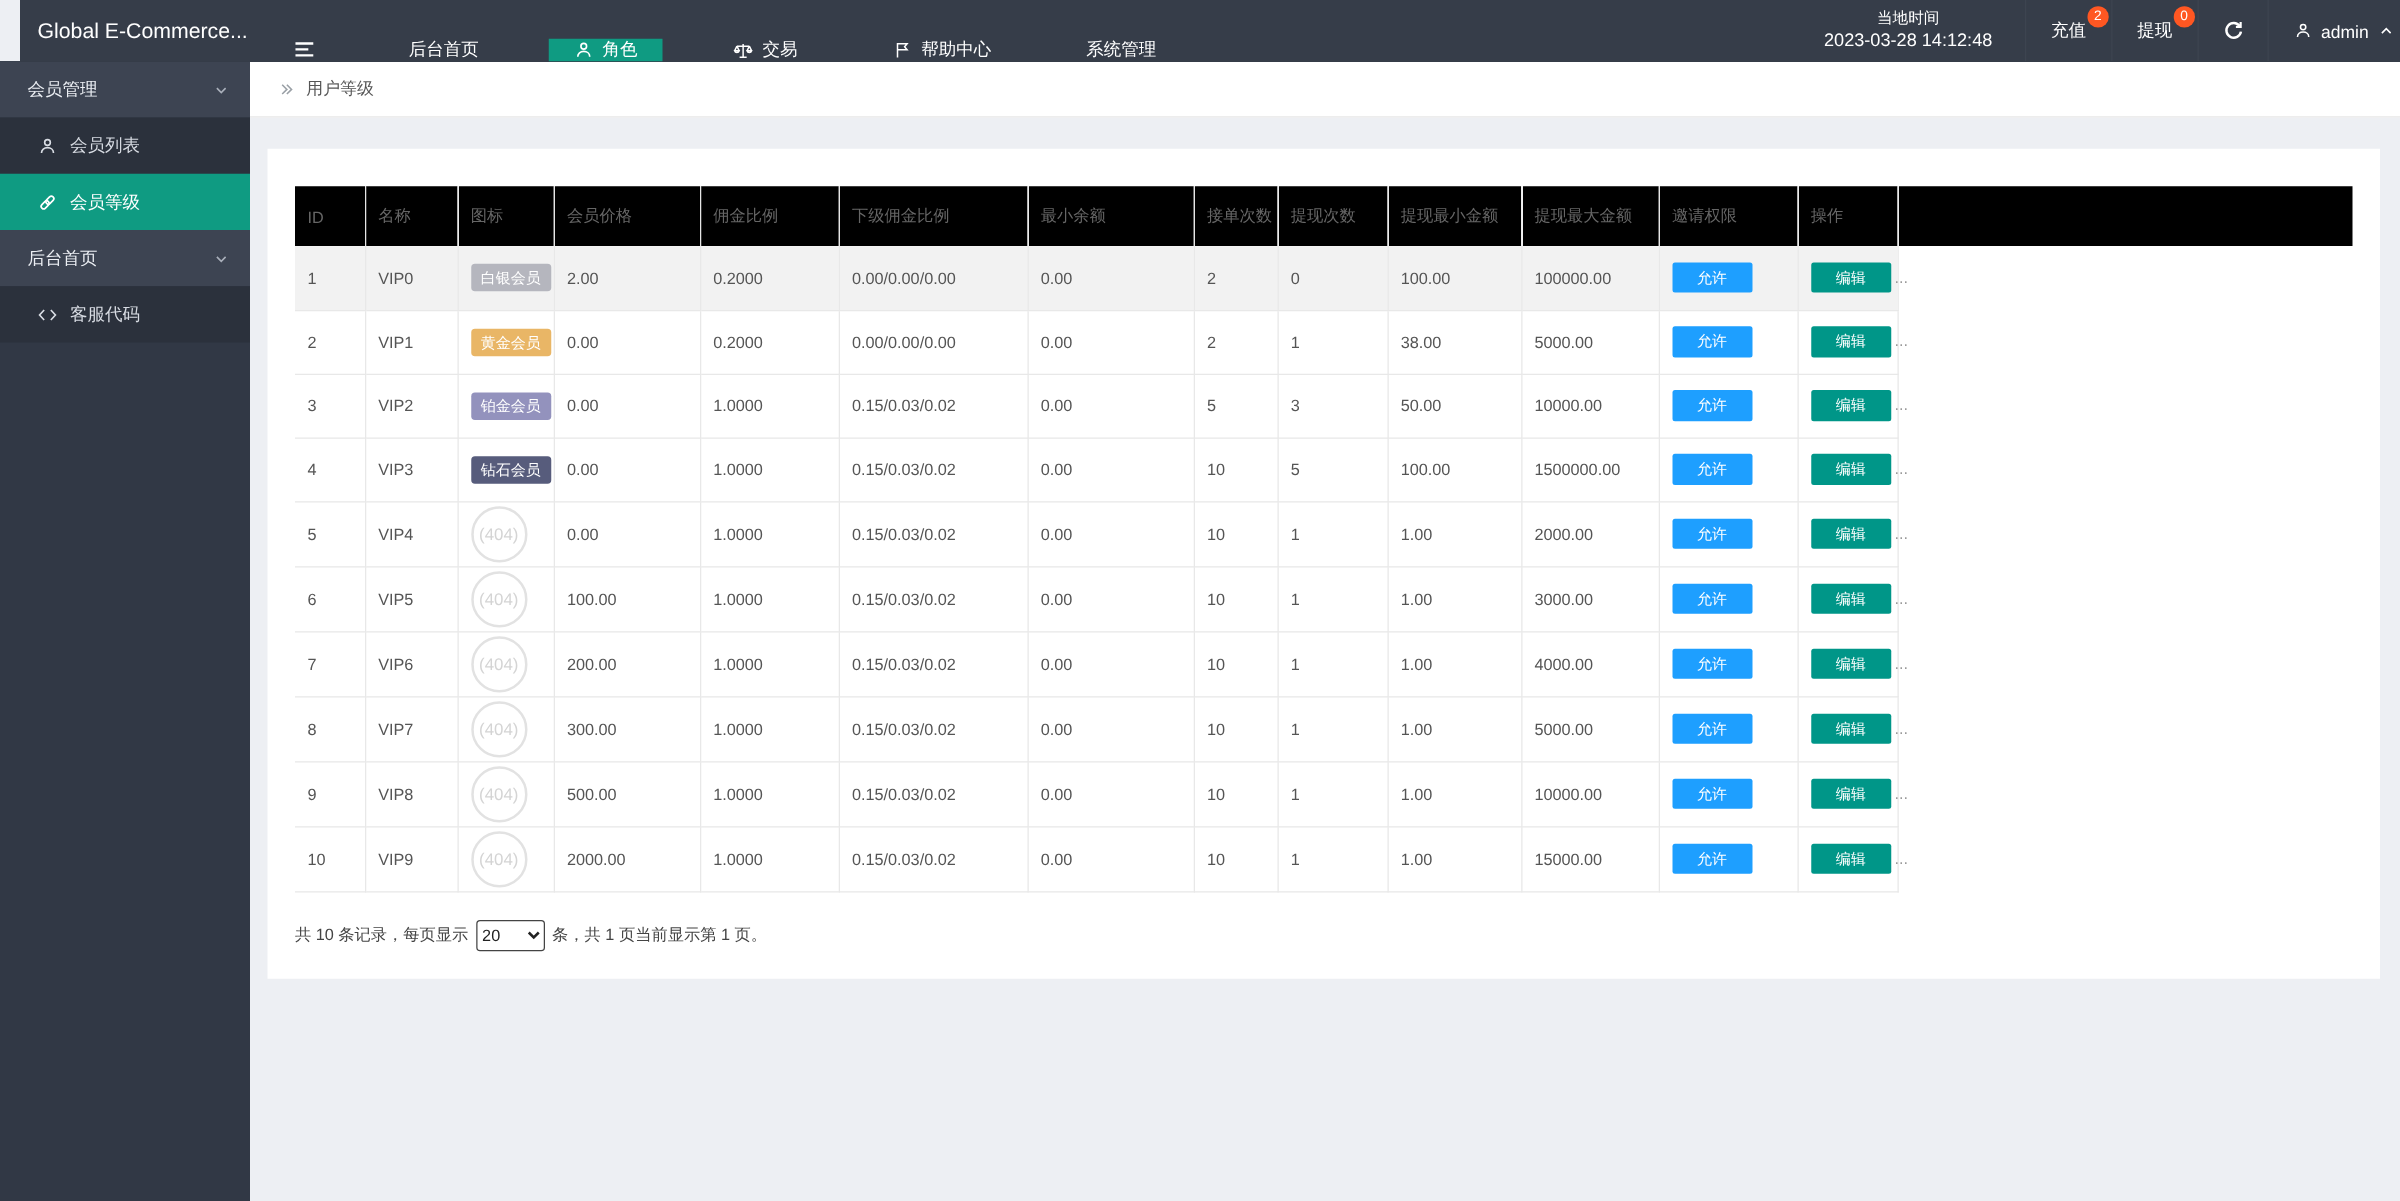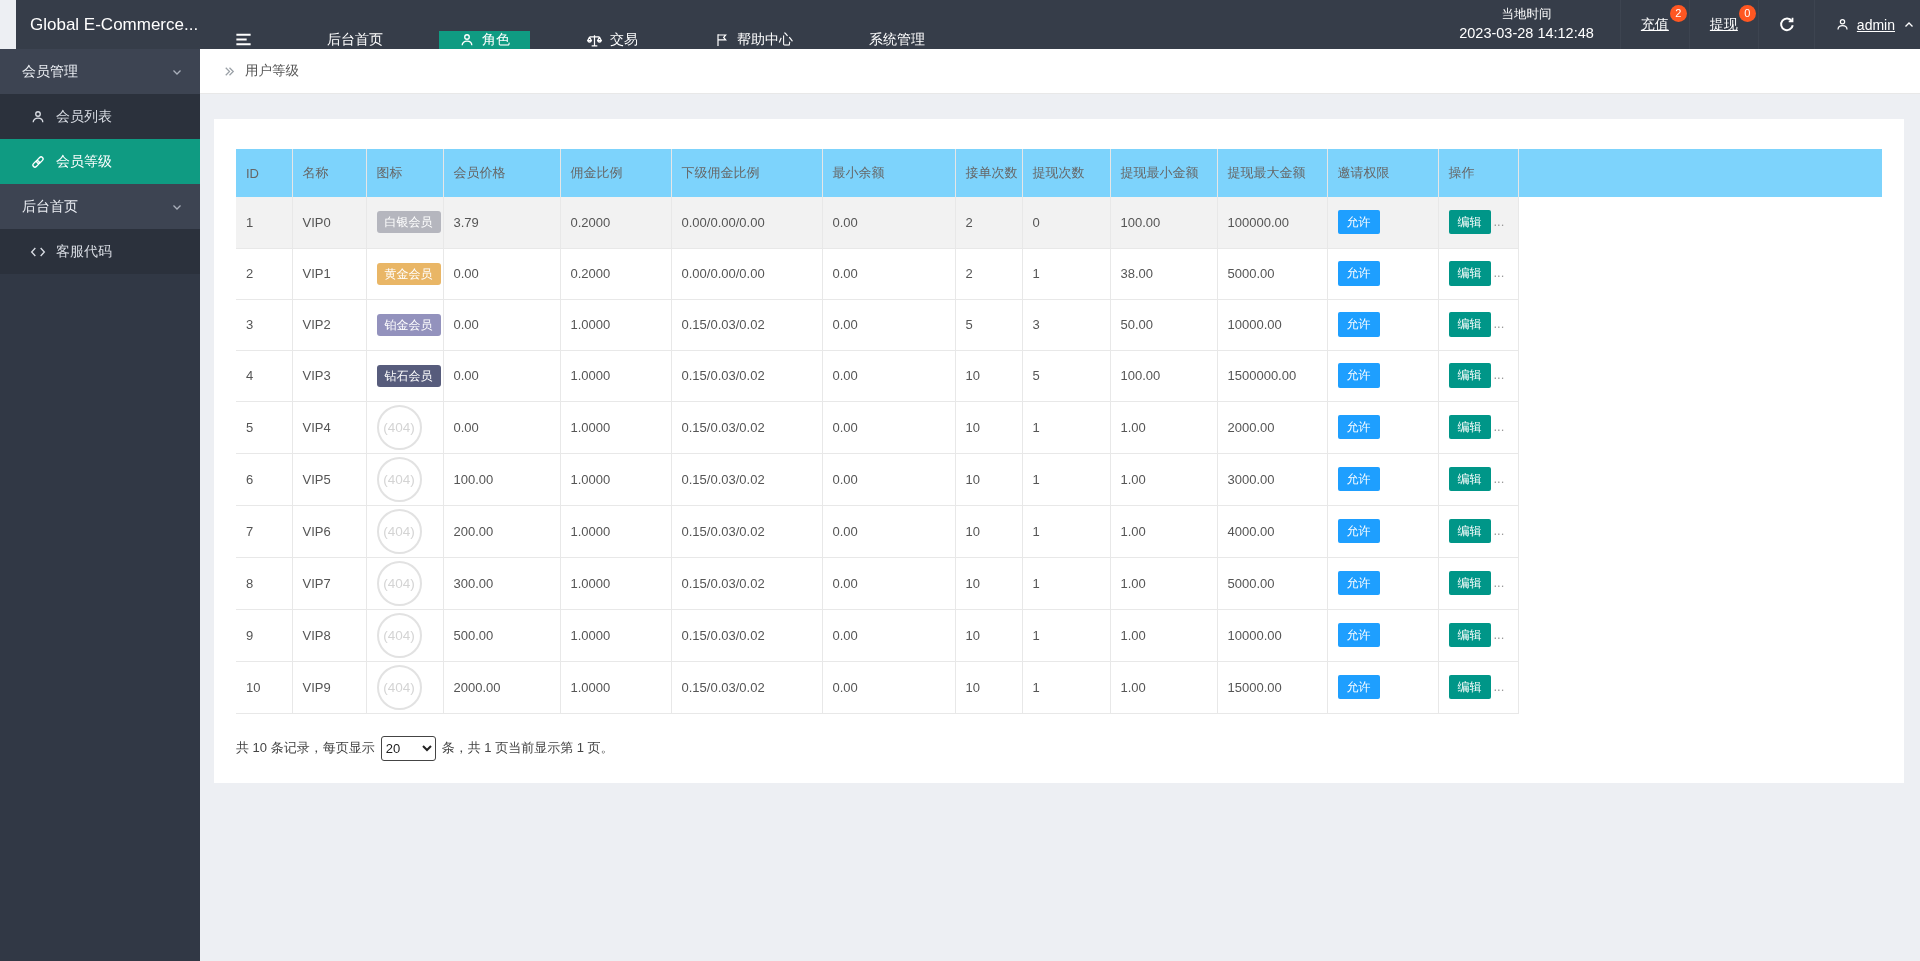--- a/index.html
+++ b/index.html
@@ -33,7 +33,7 @@
   }
   .clock .clock-label { font-size: 12.5px; }
   .clock .clock-time { font-size: 14.5px; }
-  .nav-right .nav-item { position: relative; border-left: 1px solid rgba(255,255,255,0.04); text-decoration: underline; }
+  .nav-right .nav-item { position: relative; border-left: 1px solid rgba(255,255,255,0.04); }
   .nav-badge {
     position: absolute; top: 5px; right: 2px; background: #ff5722; color: #fff;
     min-width: 17px; height: 17px; line-height: 17px; border-radius: 9px;

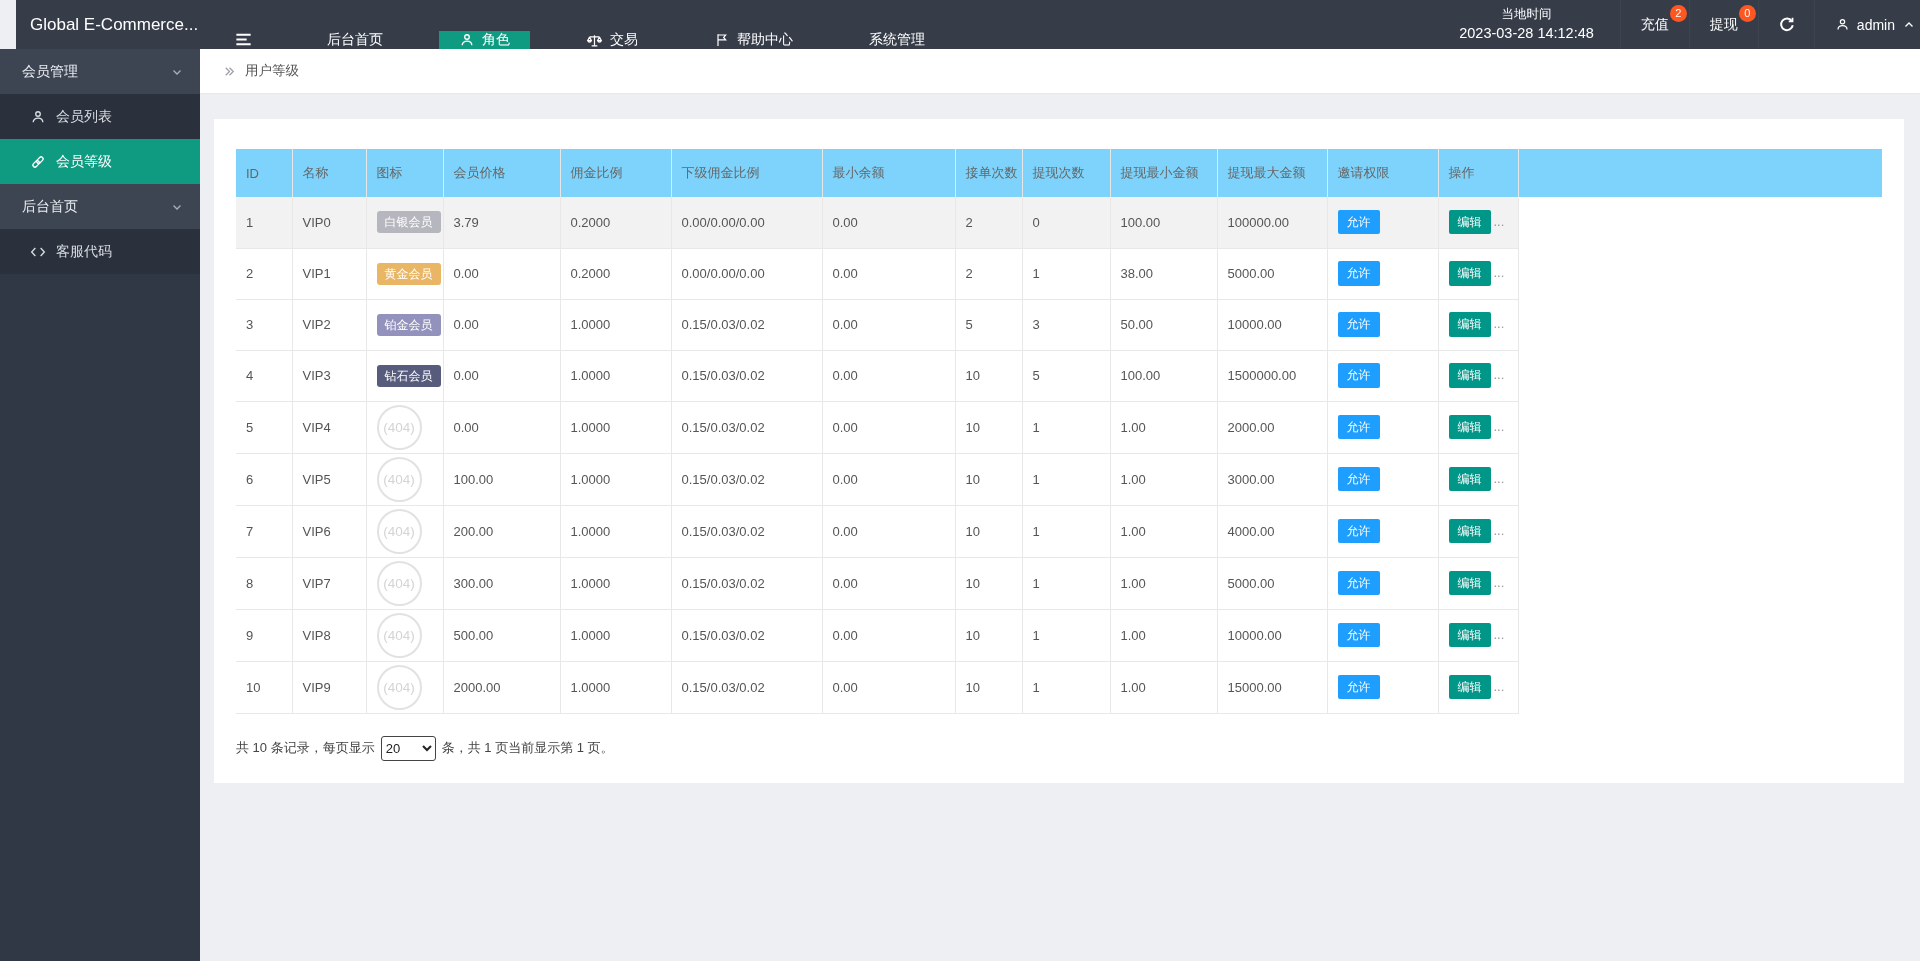--- a/index.html
+++ b/index.html
@@ -69,7 +69,7 @@
   
   table { width: 100%; border-collapse: collapse; table-layout: fixed; font-size: 13px; color: #555; }
   thead th {
-    background: #7dd3fc; font-weight: normal; color: #666; text-align: left;
+    background: #000000; font-weight: normal; color: #666; text-align: left;
     padding: 15px 10px; border-right: 1px solid #e6e6e6; white-space: nowrap;
     overflow: hidden;
   }

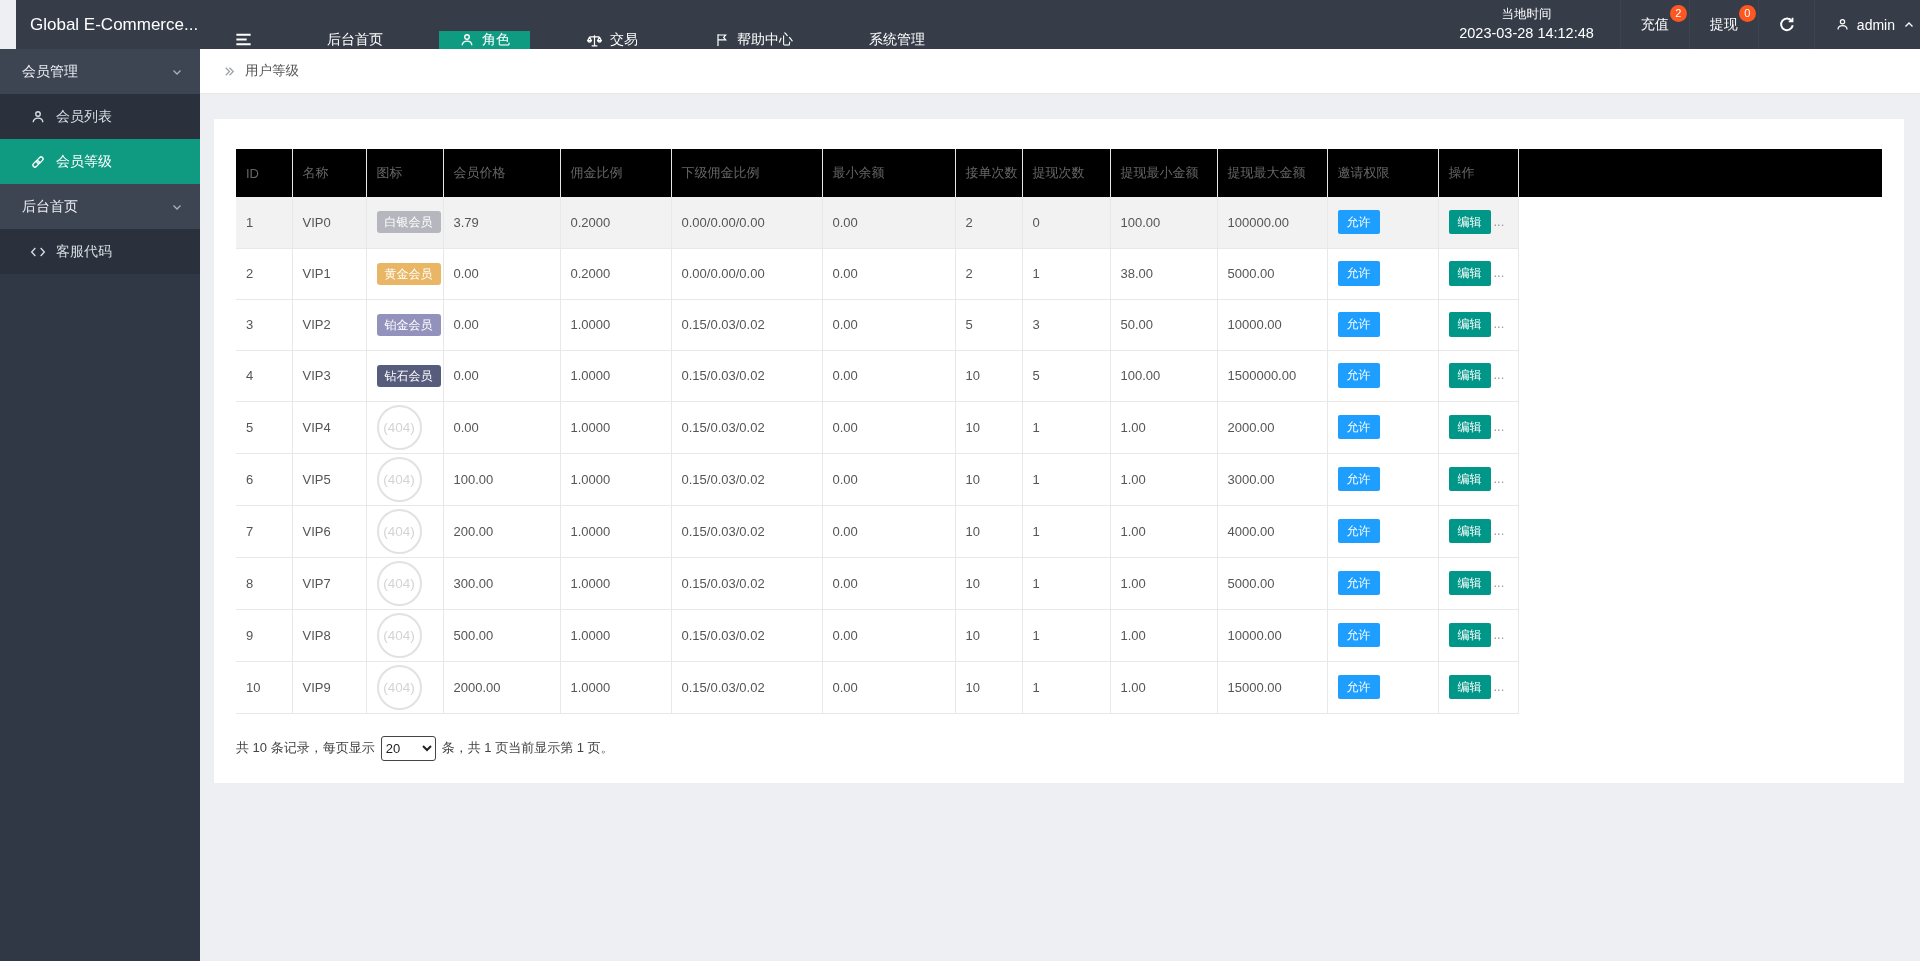--- a/index.html
+++ b/index.html
@@ -266,7 +266,7 @@
             <td>1</td>
             <td>VIP0</td>
             <td><span class="level-badge" style="background: rgb(181, 182, 190);">白银会员</span></td>
-            <td>3.79</td>
+            <td>2.00</td>
             <td>0.2000</td>
             <td>0.00/0.00/0.00</td>
             <td>0.00</td>

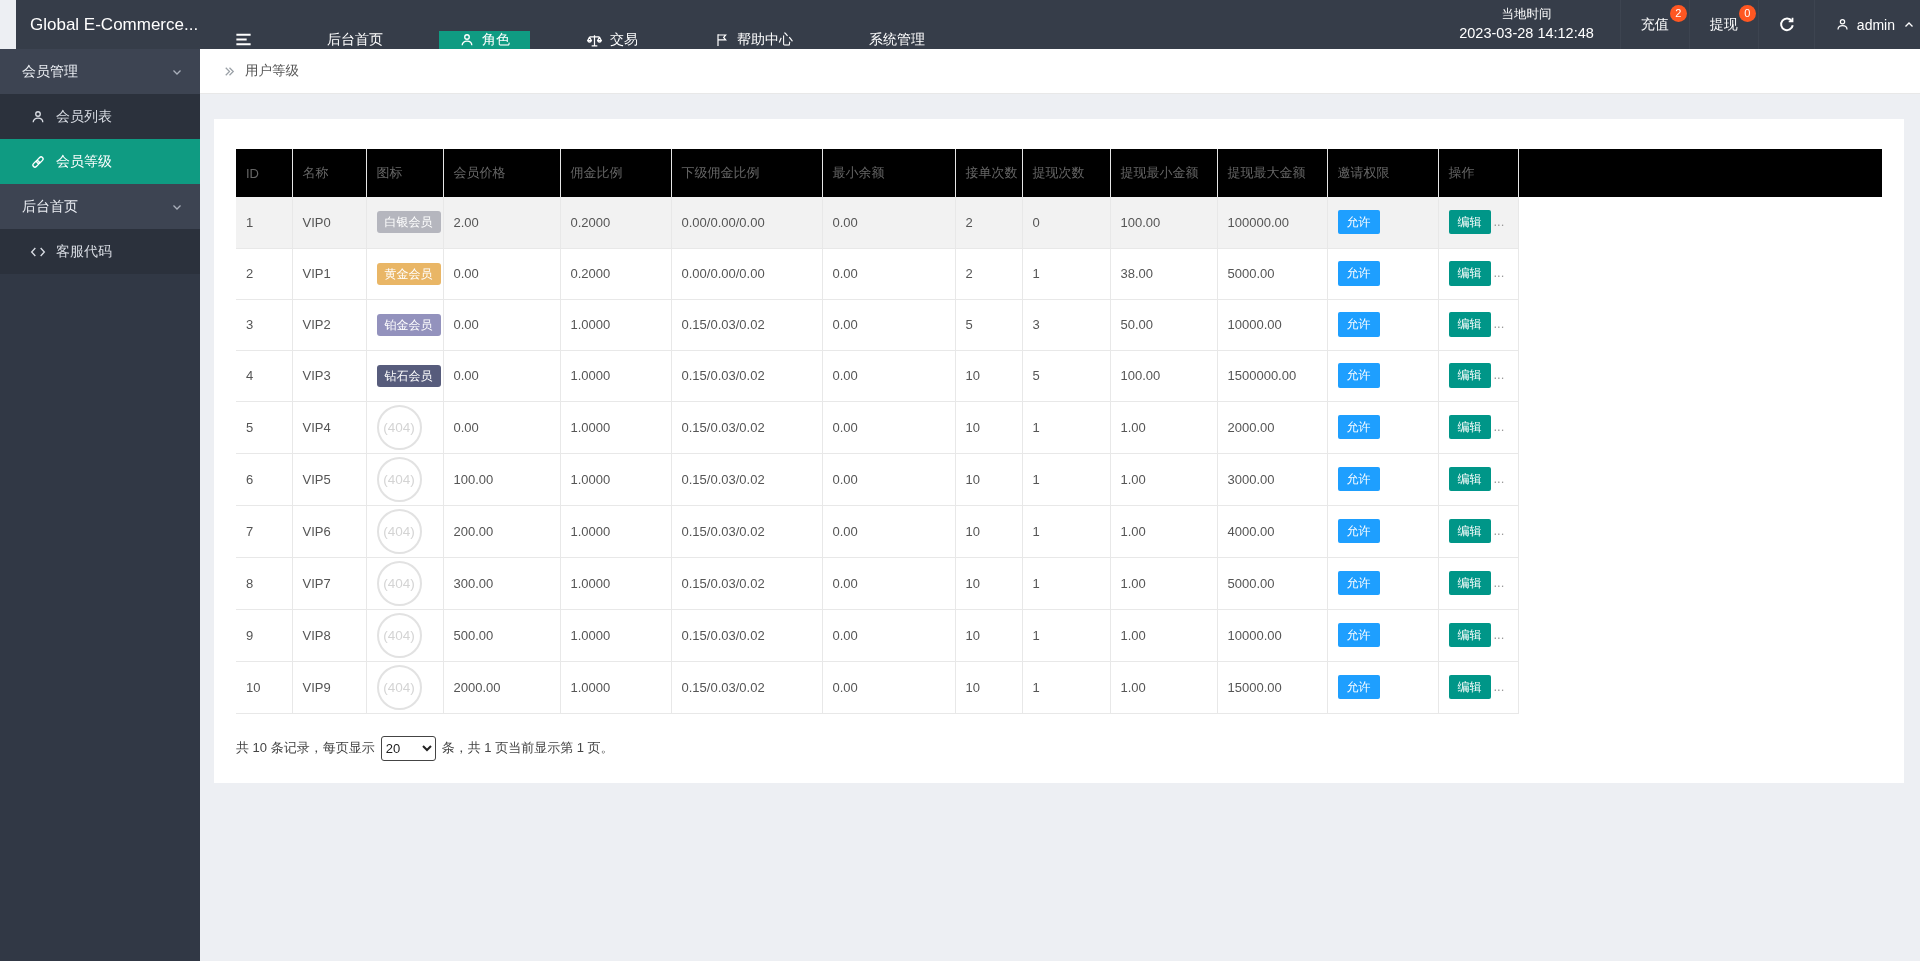--- a/index.html
+++ b/index.html
@@ -91,7 +91,7 @@
     color: #d4d4d4; font-size: 13.5px; display: flex; align-items: center;
     justify-content: center; letter-spacing: 0;
   }
-  .btn { border: none; color: #fff; font-size: 12px; padding: 5px 9px; border-radius: 2px; cursor: pointer; line-height: 1.2; }
+  .btn { border: none; color: #fff; font-size: 12px; padding: 5px 20px; border-radius: 2px; cursor: pointer; line-height: 1.2; }
   .btn.allow { background: #1e9fff; }
   .btn.edit  { background: #009688; }
   .more-dots { color: #999; font-size: 13px; margin-left: 3px; }

